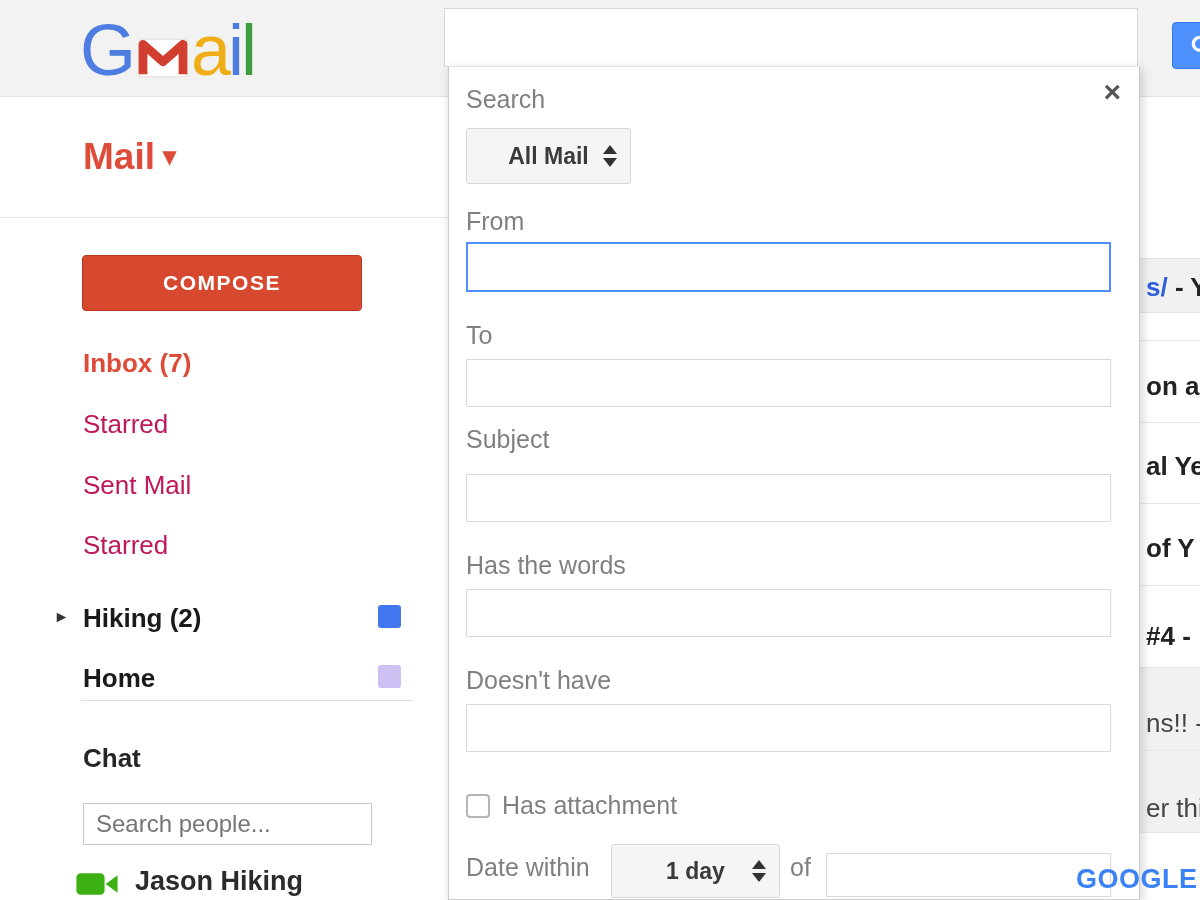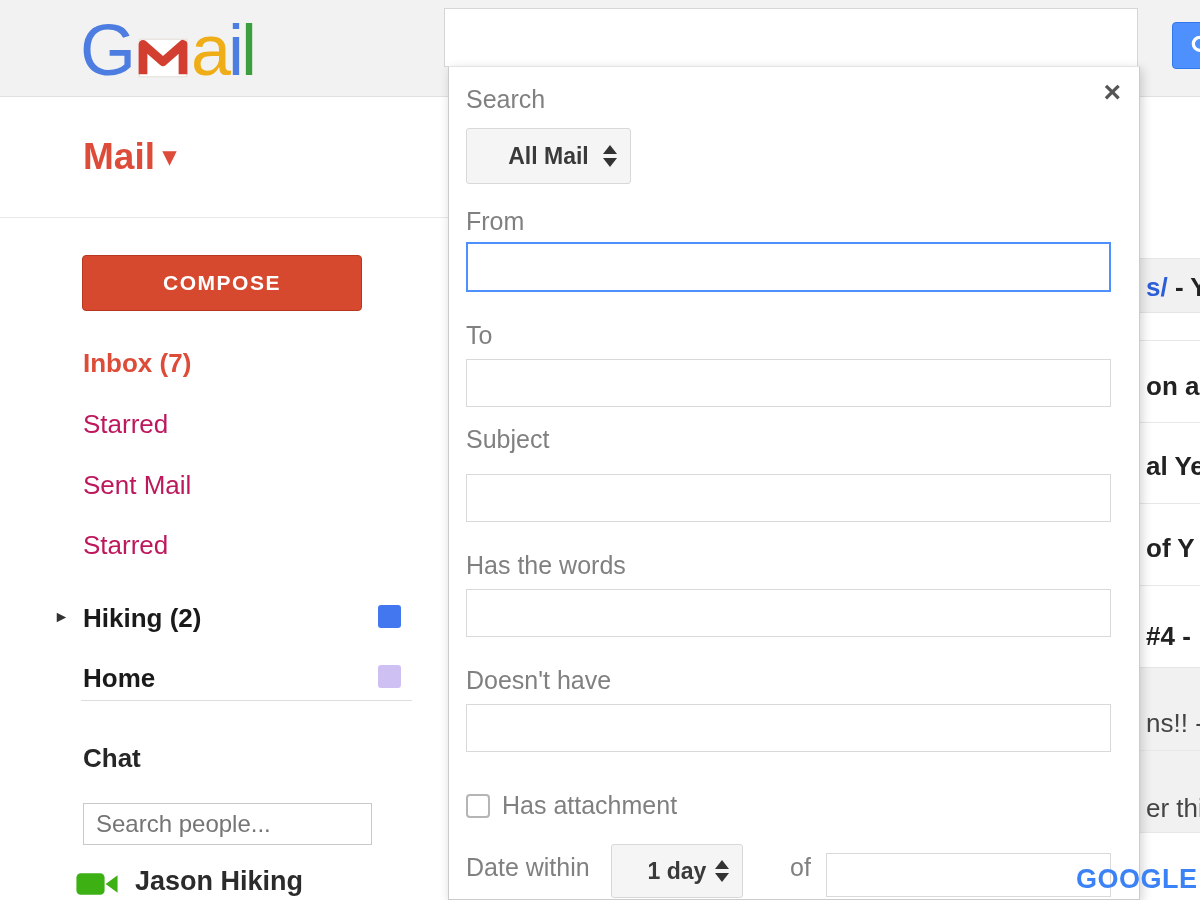--- a/index.html
+++ b/index.html
@@ -104,7 +104,7 @@
               background:#fff; margin-right:12px; cursor:pointer; }
   .attach-label { font-size:25px; color:#808080; }
   .date-label { position:absolute; left:17px; top:786px; font-size:25px; color:#808080; }
-  .dd-dateamt { left:162px; top:777px; width:132px; height:54px; }
+  .dd-dateamt { left:162px; top:777px; width:169px; height:54px; }
   .of-label { position:absolute; left:341px; top:786px; font-size:25px; color:#808080; }
   .date-input { left:377px; top:786px; width:285px; height:44px; border:1px solid #d9d9d9; }
 

